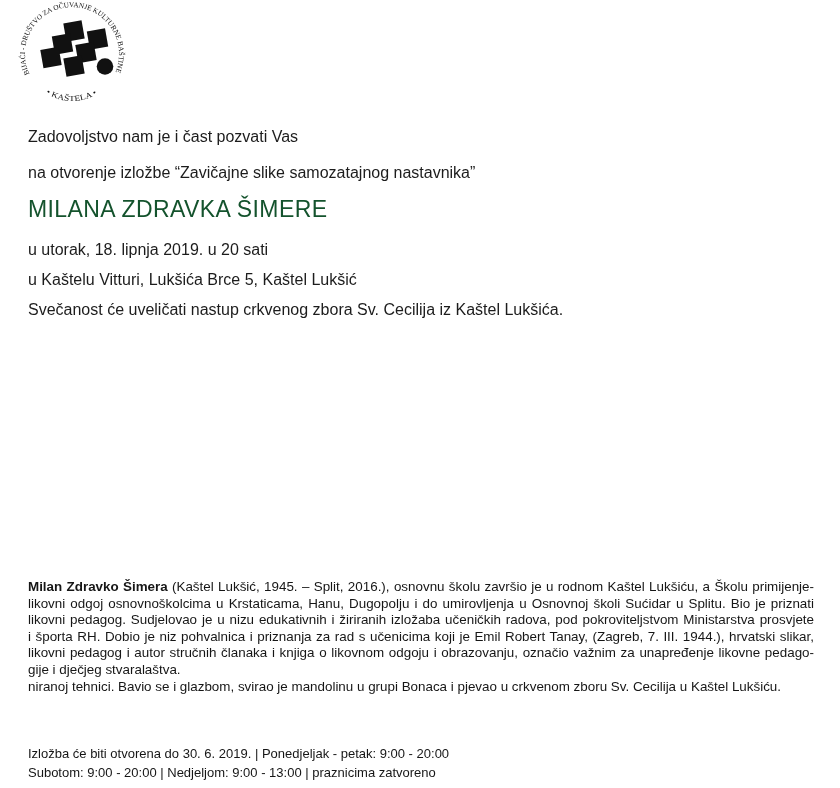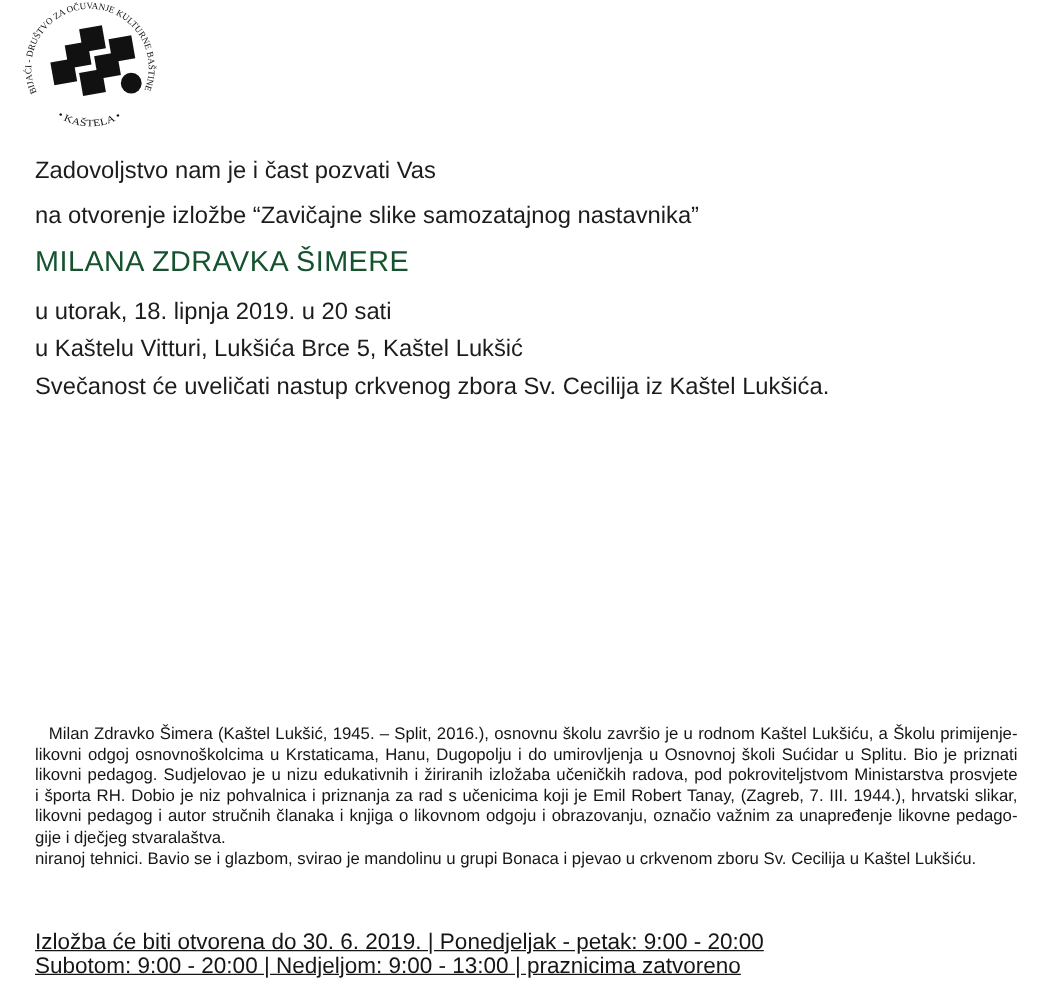--- a/index.html
+++ b/index.html
@@ -17,7 +17,7 @@
   .logo text { fill: #111; font-family: "Liberation Serif", serif; }
 
   .abs-line { position: absolute; left: 28px; white-space: nowrap; }
-  .invite-line { font-size: 19px; line-height: 20px; }
+  .invite-line { font-size: 16px; line-height: 20px; }
   .title-line { font-size: 23px; line-height: 27px; letter-spacing: 0.4px; color: #14532d; }
 
   .bio {

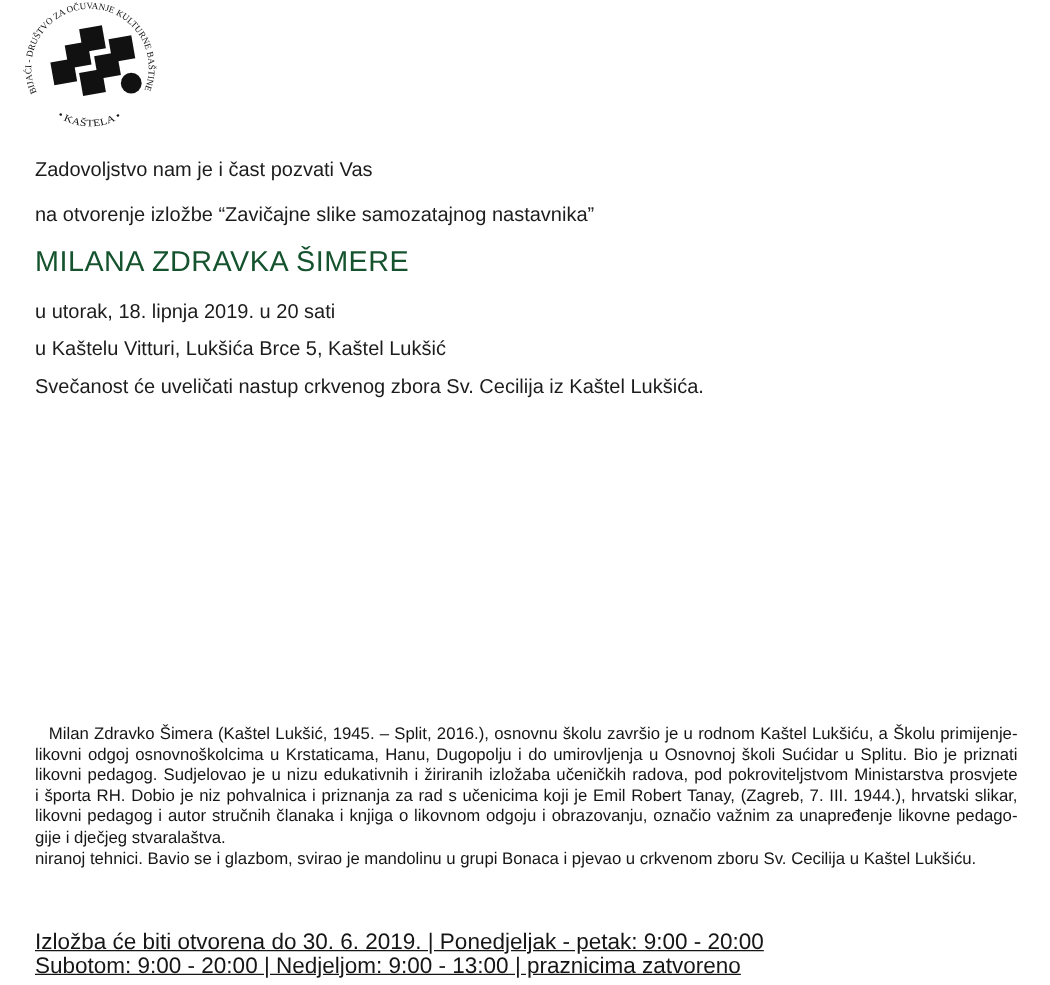--- a/index.html
+++ b/index.html
@@ -32,7 +32,7 @@
     font-size: 18px; line-height: 19px; color: #161616; text-decoration: underline;
   }
 
-  .b { font-weight: normal; margin-left: 11px; }
+  .b { font-weight: bold; }
   .i { }
 </style>
 </head>

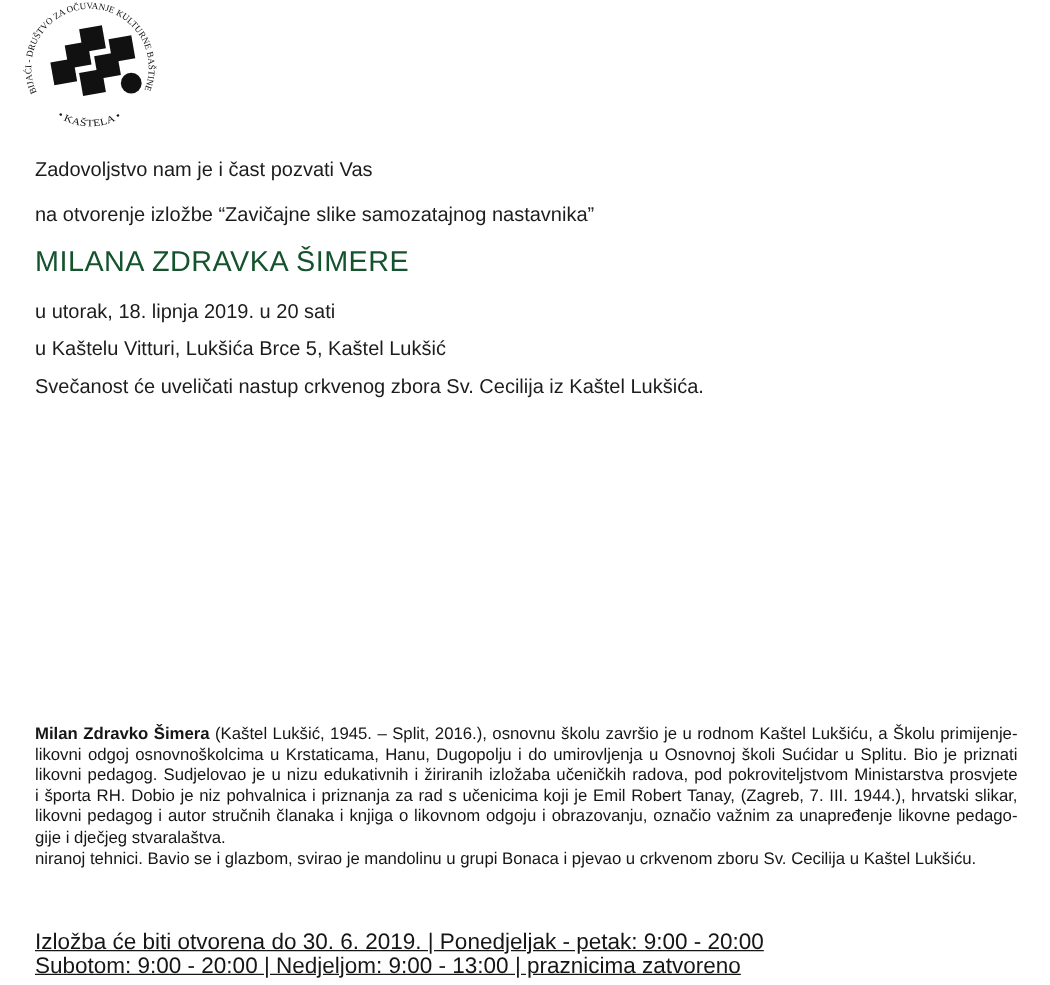--- a/index.html
+++ b/index.html
@@ -29,7 +29,7 @@
 
   .footer {
     position: absolute; left: 28px; top: 744px; width: 786px;
-    font-size: 18px; line-height: 19px; color: #161616; text-decoration: underline;
+    font-size: 13px; line-height: 19px; color: #161616;
   }
 
   .b { font-weight: bold; }

